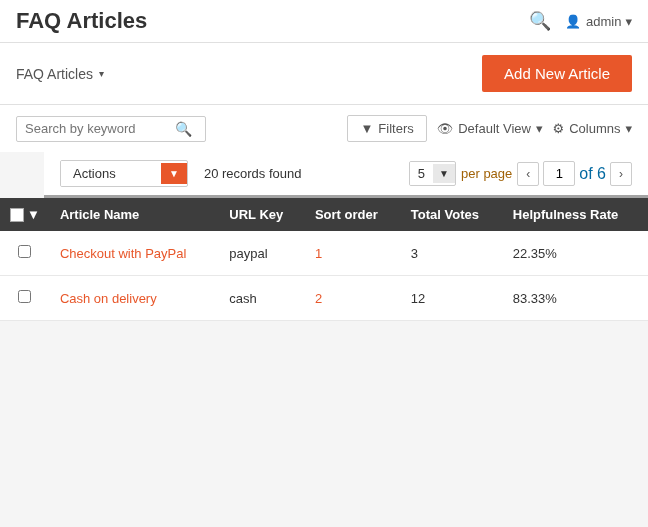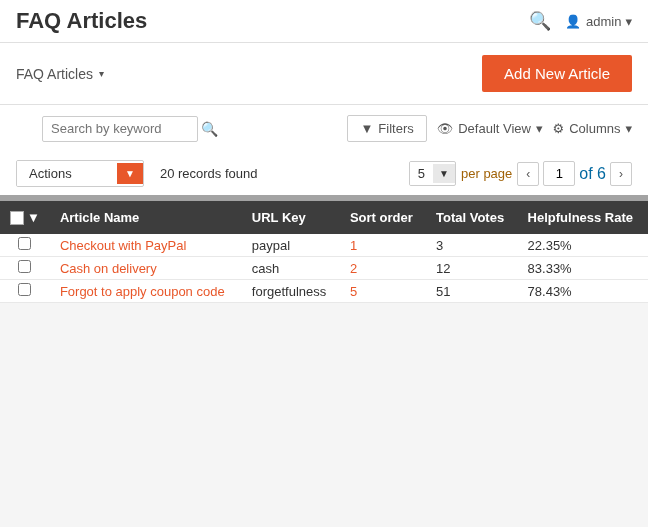--- a/index.html
+++ b/index.html
@@ -90,8 +90,7 @@
       border-radius: 2px;
       padding: 4px 8px;
       background: #fff;
-      width: 156px;
-      margin-left: 26px;
+      width: 190px;
     }
     .search-box input {
       border: none;

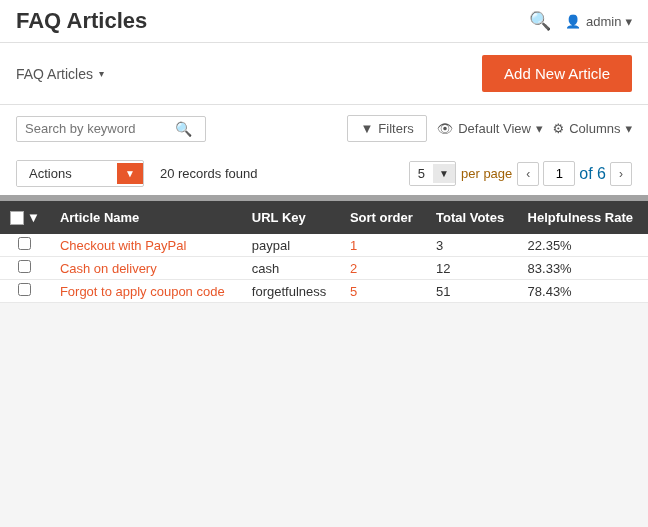--- a/index.html
+++ b/index.html
@@ -149,7 +149,8 @@
       display: flex;
       align-items: center;
       gap: 10px;
-      border-bottom: 6px solid #a3a3a3;
+      border-bottom: 3px solid #a3a3a3;
+      margin-left: 44px;
     }
     .actions-dropdown {
       display: flex;

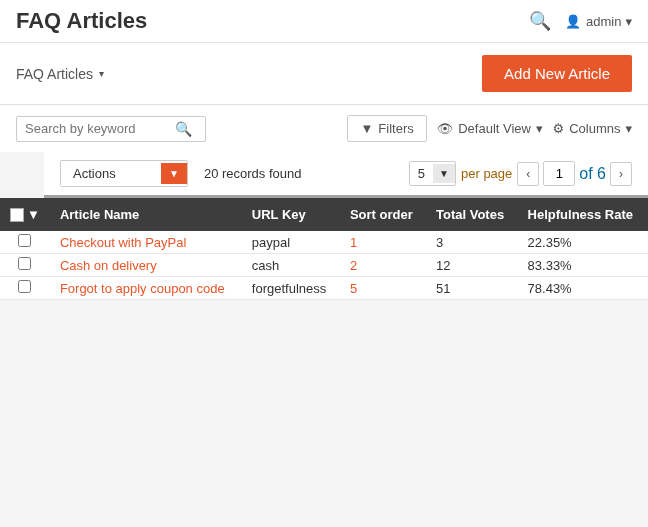--- a/index.html
+++ b/index.html
@@ -261,7 +261,7 @@
       background: #fff;
     }
     tbody td {
-      padding: 3px 10px;
+      padding: 14px 10px;
       font-size: 13px;
       color: #333;
     }

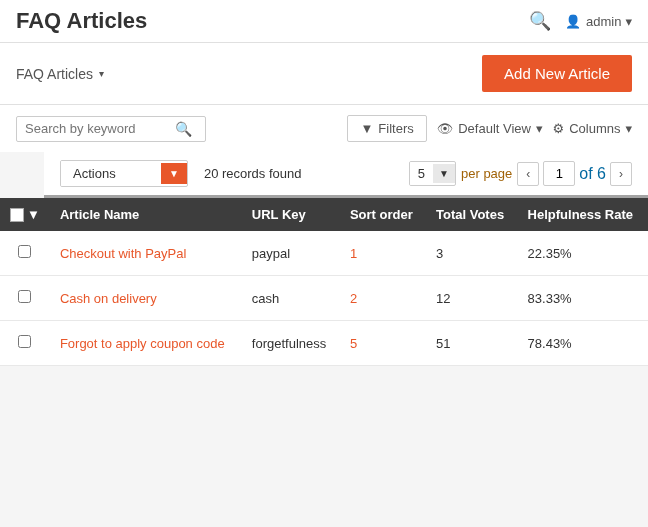--- a/index.html
+++ b/index.html
@@ -401,18 +401,6 @@
     <td>12</td>
     <td>83.33%</td>
   </tr>
-        <tr>
-    <td class="check-col">
-      <input type="checkbox" style="">
-    </td>
-    <td>
-      <a class="link-text">Forgot to apply coupon code</a>
-    </td>
-    <td>forgetfulness</td>
-    <td><span class="orange-num">5</span></td>
-    <td>51</td>
-    <td>78.43%</td>
-  </tr>
       </tbody>
   </table>
 </div>

